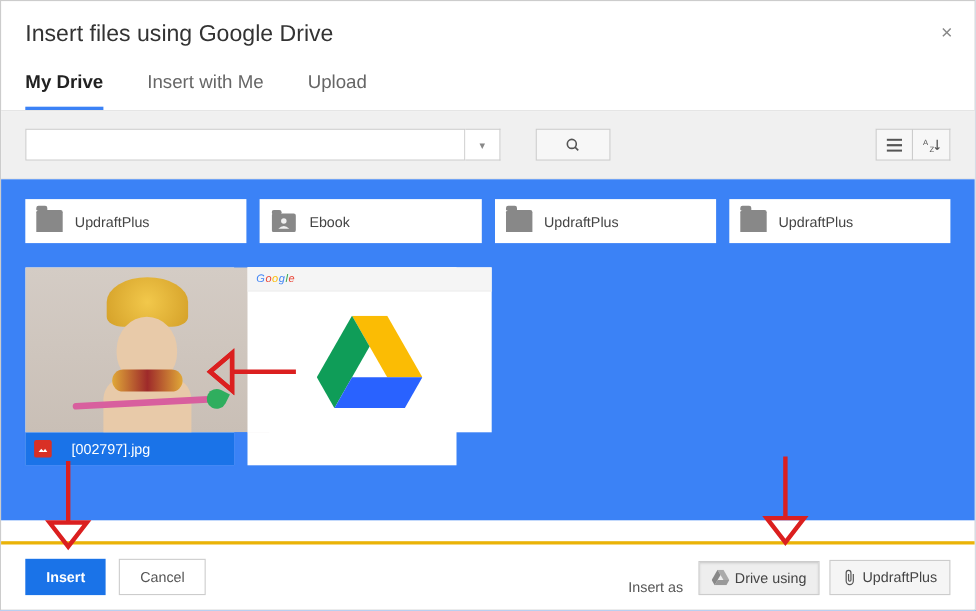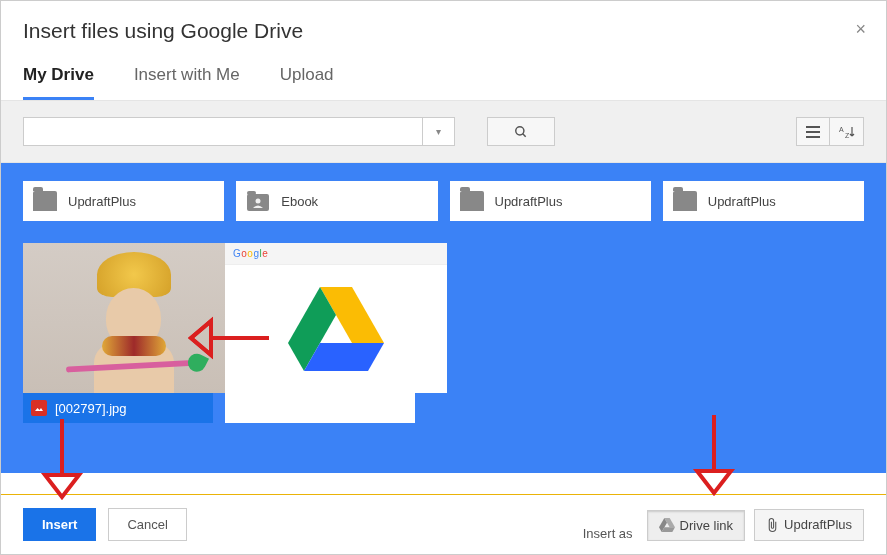--- a/index.html
+++ b/index.html
@@ -30,7 +30,7 @@
   .file-row { display: flex; gap: 12px; }
   .thumb { width: 190px; background: #fff; cursor: pointer; }
   .thumb.selected { outline: 2px solid #3b82f6; }
-  .thumb-img { width: 222px; height: 150px; position: relative; display:flex; align-items:center; justify-content:center; overflow:hidden; }
+  .thumb-img { width: 222px; height: 150px; position: relative; display:flex; align-items:center; justify-content:center; overflow:hidden;font-style:italic; }
   .thumb-label { display: flex; align-items: center; padding: 7px 8px; gap: 8px; font-size: 13px; color: #444; white-space: nowrap; overflow: hidden; text-overflow: ellipsis; }
   .thumb.selected .thumb-label { background: #1a73e8; color: #fff; }
   .img-badge { width: 16px; height: 16px; background: #d93025; display: inline-flex; align-items:center; justify-content:center; flex-shrink:0; border-radius: 2px; }

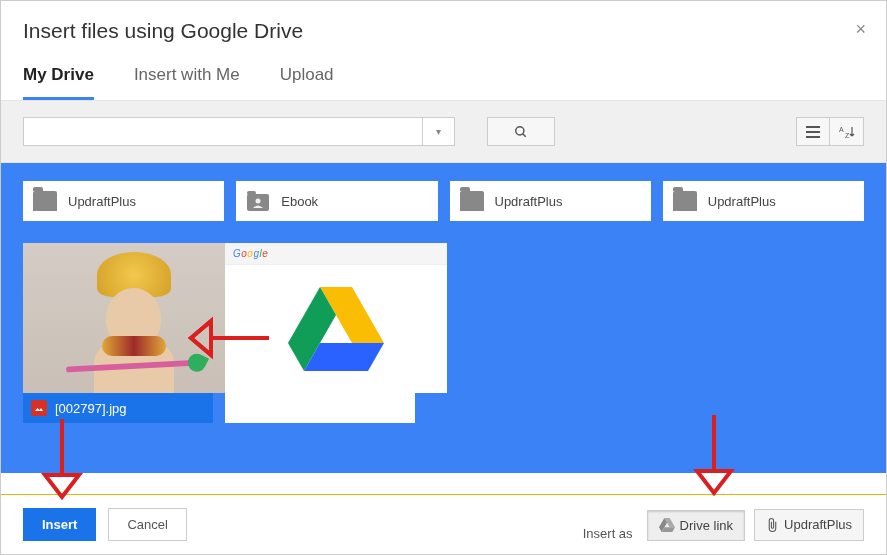--- a/index.html
+++ b/index.html
@@ -31,7 +31,7 @@
   .thumb { width: 190px; background: #fff; cursor: pointer; }
   .thumb.selected { outline: 2px solid #3b82f6; }
   .thumb-img { width: 222px; height: 150px; position: relative; display:flex; align-items:center; justify-content:center; overflow:hidden;font-style:italic; }
-  .thumb-label { display: flex; align-items: center; padding: 7px 8px; gap: 8px; font-size: 13px; color: #444; white-space: nowrap; overflow: hidden; text-overflow: ellipsis; }
+  .thumb-label { display: flex; align-items: center; padding: 7px 8px; gap: 18px; font-size: 13px; color: #444; white-space: nowrap; overflow: hidden; text-overflow: ellipsis; }
   .thumb.selected .thumb-label { background: #1a73e8; color: #fff; }
   .img-badge { width: 16px; height: 16px; background: #d93025; display: inline-flex; align-items:center; justify-content:center; flex-shrink:0; border-radius: 2px; }
   .pdf-badge { width: 16px; height: 16px; background: #d93025; display: inline-flex; align-items:center; justify-content:center; flex-shrink:0; border-radius: 2px; color:#fff; font-size:7px; font-weight:bold; }

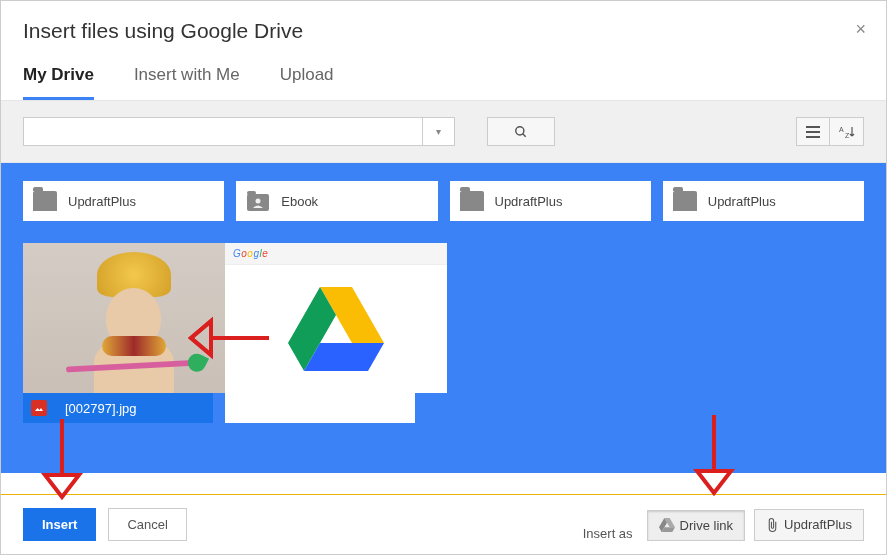--- a/index.html
+++ b/index.html
@@ -35,7 +35,7 @@
   .thumb.selected .thumb-label { background: #1a73e8; color: #fff; }
   .img-badge { width: 16px; height: 16px; background: #d93025; display: inline-flex; align-items:center; justify-content:center; flex-shrink:0; border-radius: 2px; }
   .pdf-badge { width: 16px; height: 16px; background: #d93025; display: inline-flex; align-items:center; justify-content:center; flex-shrink:0; border-radius: 2px; color:#fff; font-size:7px; font-weight:bold; }
-  .footer { position: absolute; left:0; right:0; bottom:0; border-top: 1px solid #eab308; background: #fff; padding: 13px 22px; display: flex; align-items: center; justify-content: space-between; gap: 35px; }
+  .footer { position: absolute; left:0; right:0; bottom:0; border-top: 3px solid #eab308; background: #fff; padding: 13px 22px; display: flex; align-items: center; justify-content: space-between; gap: 35px; }
   .footer-left { display: flex; gap: 12px; }
   .btn { padding: 8px 18px; font-size: 13px; cursor: pointer; border: 1px solid transparent; }
   .btn-primary { background: #1a73e8; color: #fff; font-weight: bold; }

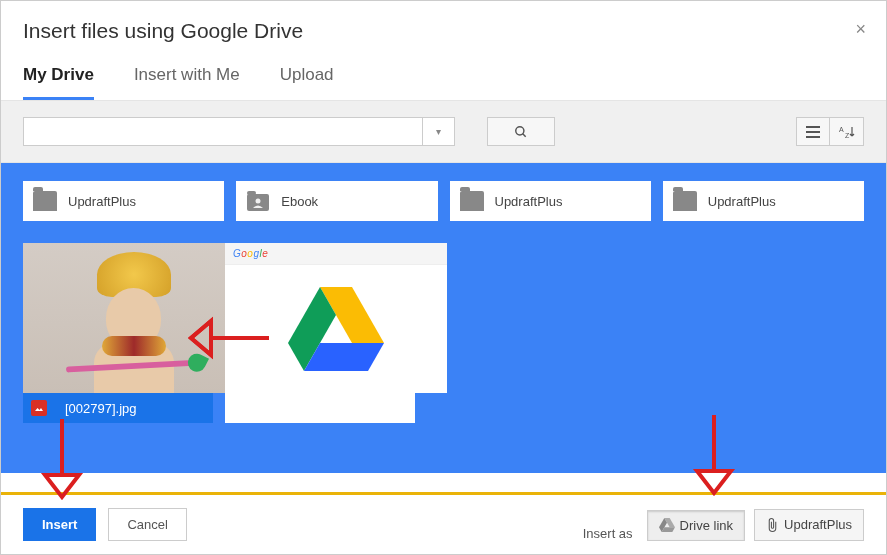--- a/index.html
+++ b/index.html
@@ -190,7 +190,7 @@
             <polygon points="32,0 0,56 16,84 48,28" fill="#888"></polygon>
             <polygon points="16,84 80,84 96,56 32,56" fill="#999"></polygon>
           </svg>
-        <span>Drive link</span>
+        <span>Drive using</span>
       </div>
       <div class="pill">
         <svg width="13" height="16" viewBox="0 0 24 28" fill="none" stroke="#555" stroke-width="2">

